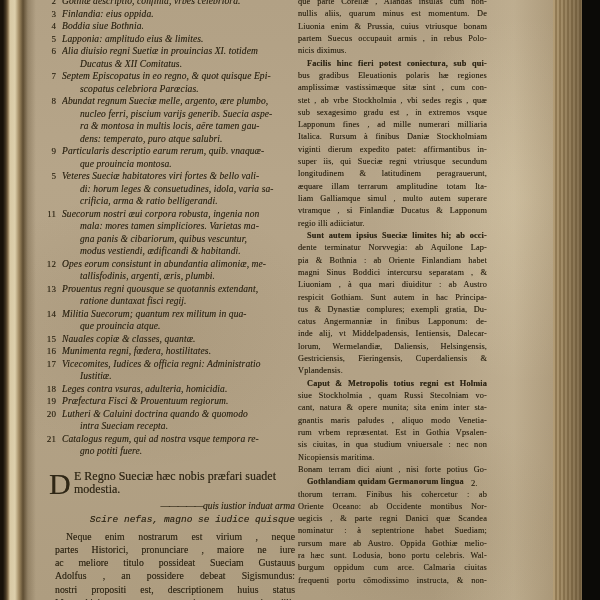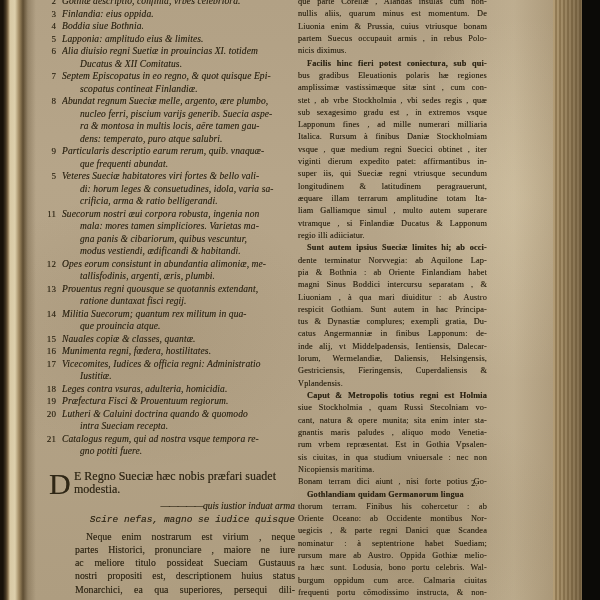--- a/index.html
+++ b/index.html
@@ -110,7 +110,7 @@
     <span class="toc-num">7</span>
     <div>
               <div class="toc-line">Septem Episcopatus in eo regno, &amp; quot quisque Epi-</div>
-              <div class="toc-line cont">scopatus contineat Finlandiæ.</div>
+              <div class="toc-line cont">scopatus celebriora Parœcias.</div>
             </div>
   </div>
           <div class="toc-item">

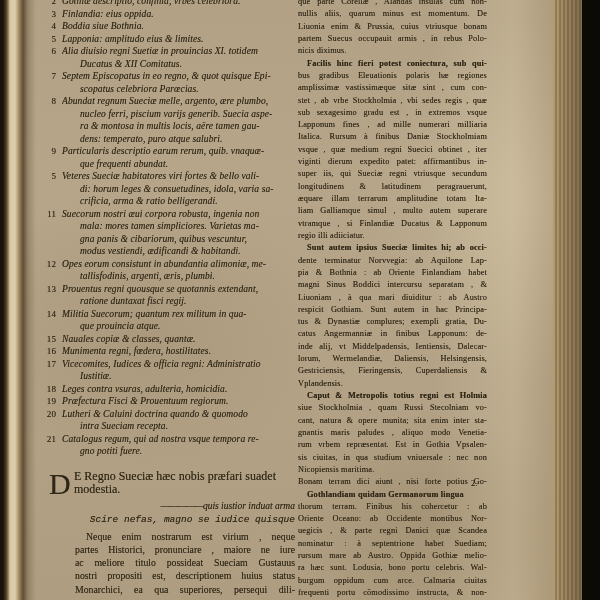--- a/index.html
+++ b/index.html
@@ -247,7 +247,6 @@
         <div class="text-line">sub sexagesimo gradu est , in extremos vsque</div>
         <div class="text-line">Lapponum fines , ad mille numerari milliaria</div>
         <div class="text-line">Italica. Rursum à finibus Daniæ Stockholmiam</div>
-        <div class="text-line">vsque , quæ medium regni Suecici obtinet , iter</div>
         <div class="text-line">viginti dierum expedito patet: affirmantibus in-</div>
         <div class="text-line">super iis, qui Sueciæ regni vtriusque secundum</div>
         <div class="text-line">longitudinem &amp; latitudinem peragrauerunt,</div>

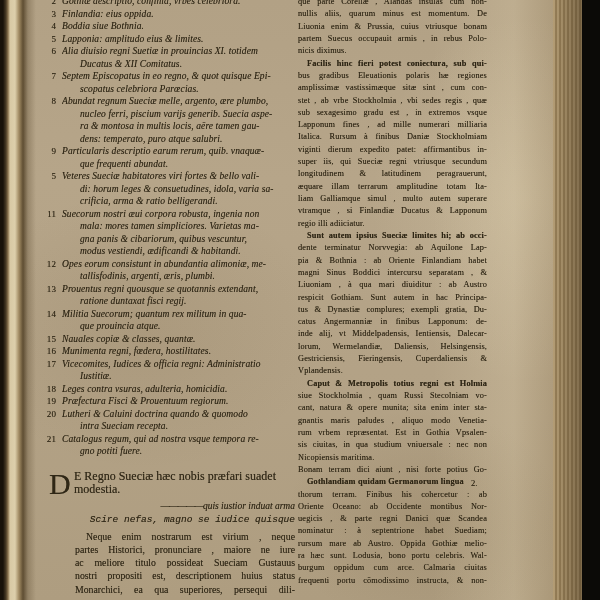--- a/index.html
+++ b/index.html
@@ -126,7 +126,7 @@
     <span class="toc-num">9</span>
     <div>
               <div class="toc-line">Particularis descriptio earum rerum, quib. vnaquæ-</div>
-              <div class="toc-line cont">que frequenti abundat.</div>
+              <div class="toc-line cont">que prouincia montosa.</div>
             </div>
   </div>
           <div class="toc-item">

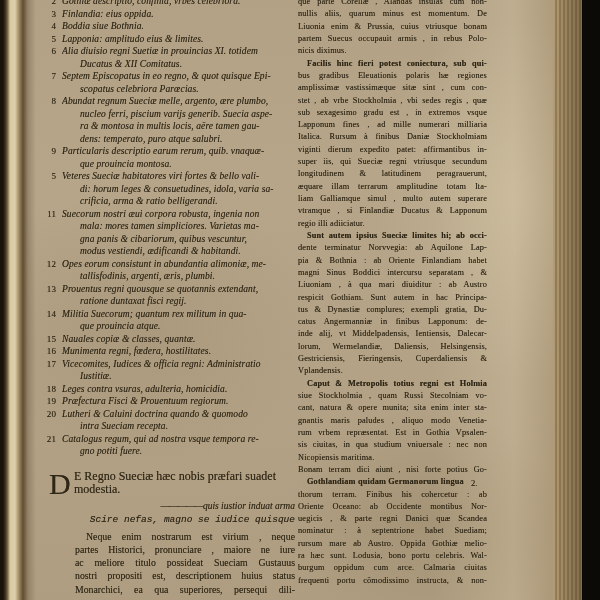--- a/index.html
+++ b/index.html
@@ -52,7 +52,7 @@
   .quote .dash{letter-spacing:-1px;}
 
   .para{margin:4px 0 0 14px;width:240px;font:9.8px/13.3px "Liberation Serif", serif;}
-  .para .text-line{height:13.3px;overflow:hidden;text-align:justify;text-align-last:justify;margin-left:20px;}
+  .para .text-line{height:13.3px;overflow:hidden;text-align:justify;text-align-last:justify;}
   .para .text-line.ind{text-indent:11px;}
 
   .col-right .text-line{height:12.32px;overflow:hidden;

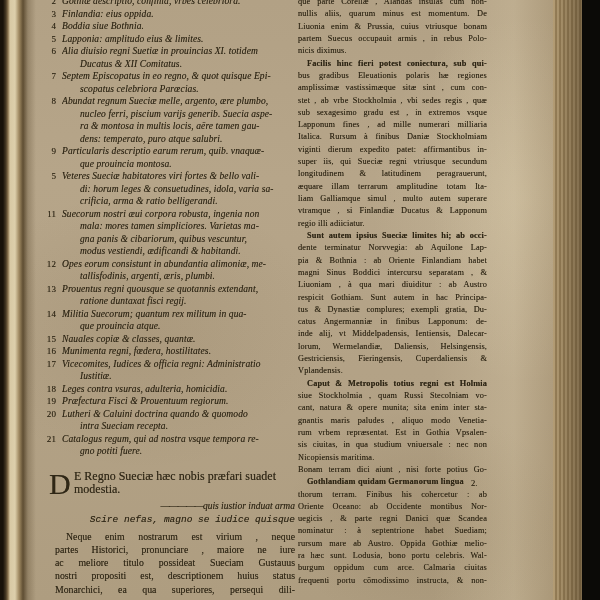--- a/index.html
+++ b/index.html
@@ -229,6 +229,7 @@
           <div class="text-line ind">Neque enim nostrarum est virium , neque</div>
           <div class="text-line">partes Historici, pronunciare , maiore ne iure</div>
           <div class="text-line">ac meliore titulo possideat Sueciam Gustauus</div>
+          <div class="text-line">Adolfus , an possidere debeat Sigismundus:</div>
           <div class="text-line">nostri propositi est, descriptionem huius status</div>
           <div class="text-line">Monarchici, ea qua superiores, persequi dili-</div>
         </div>

